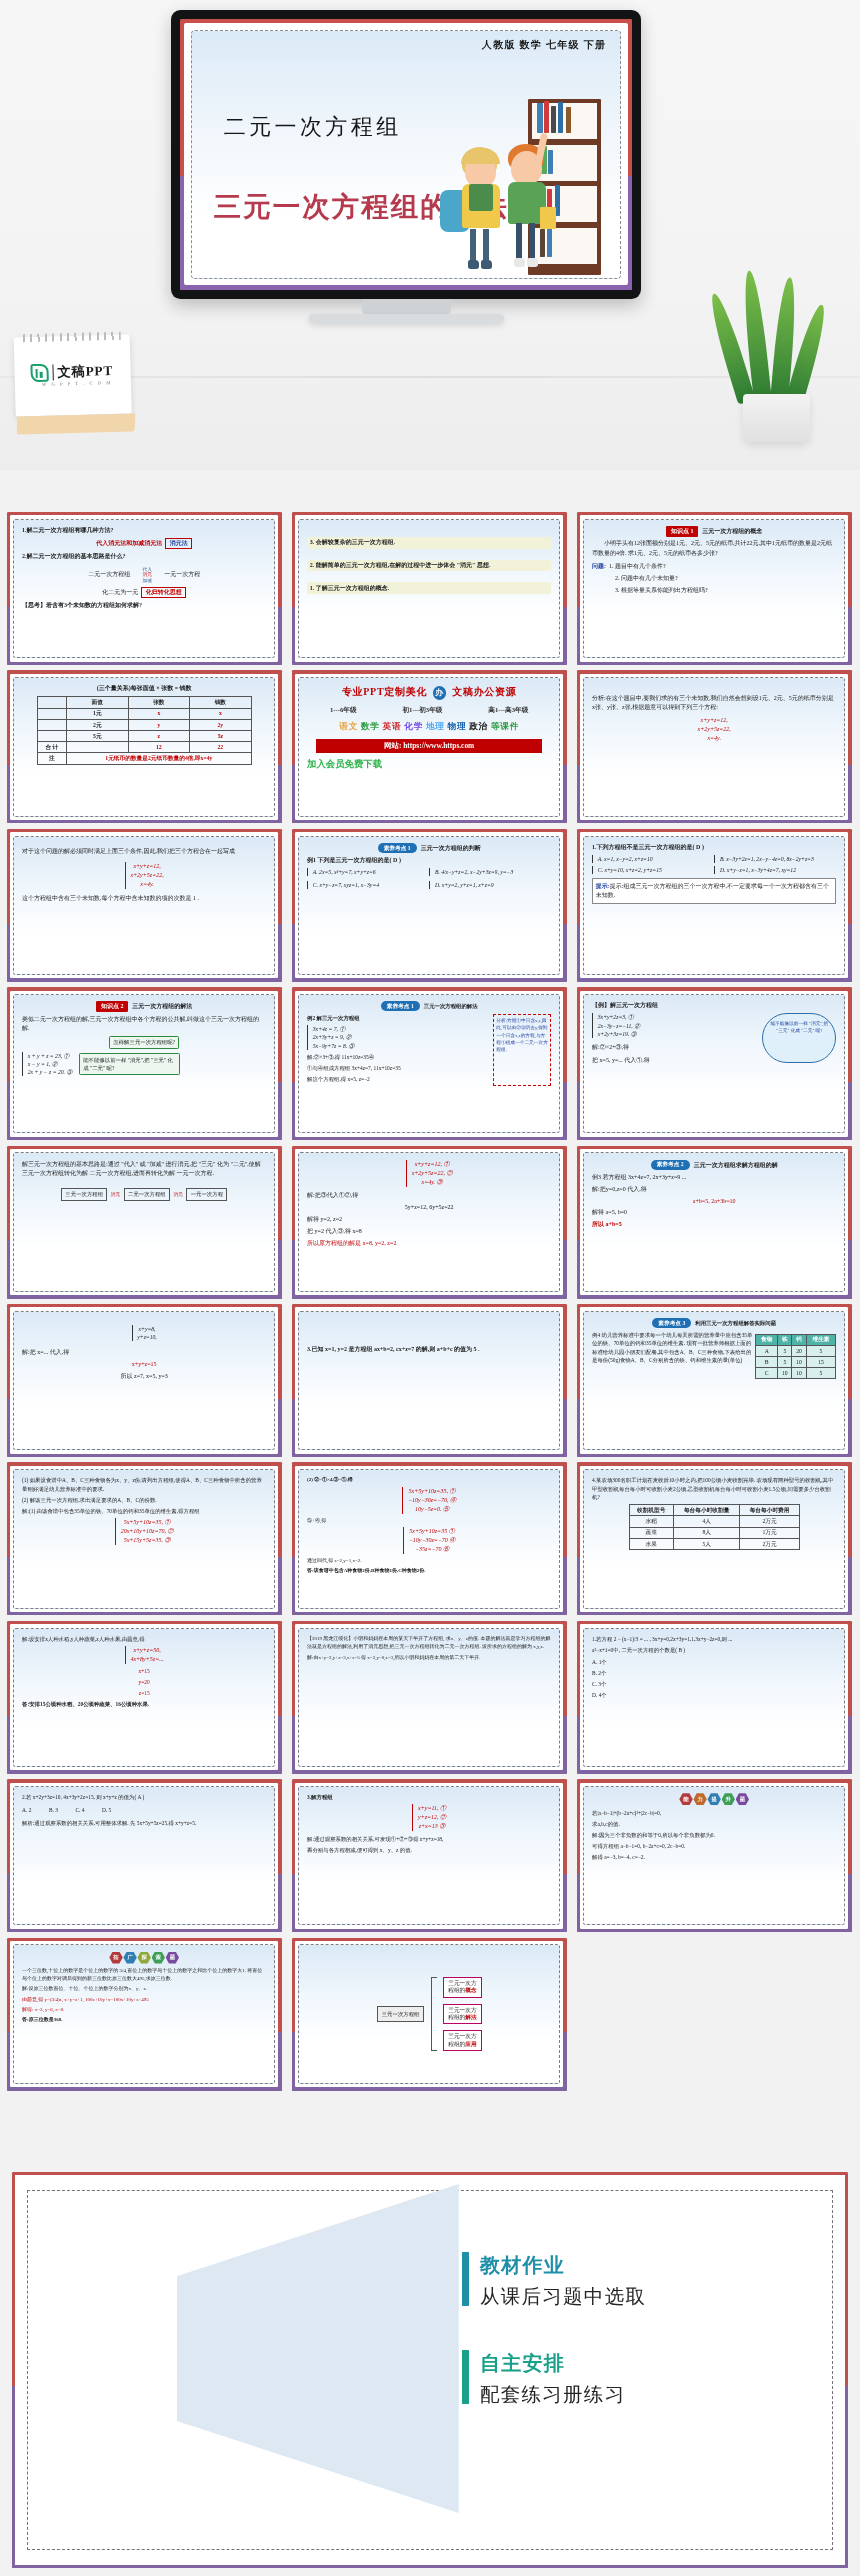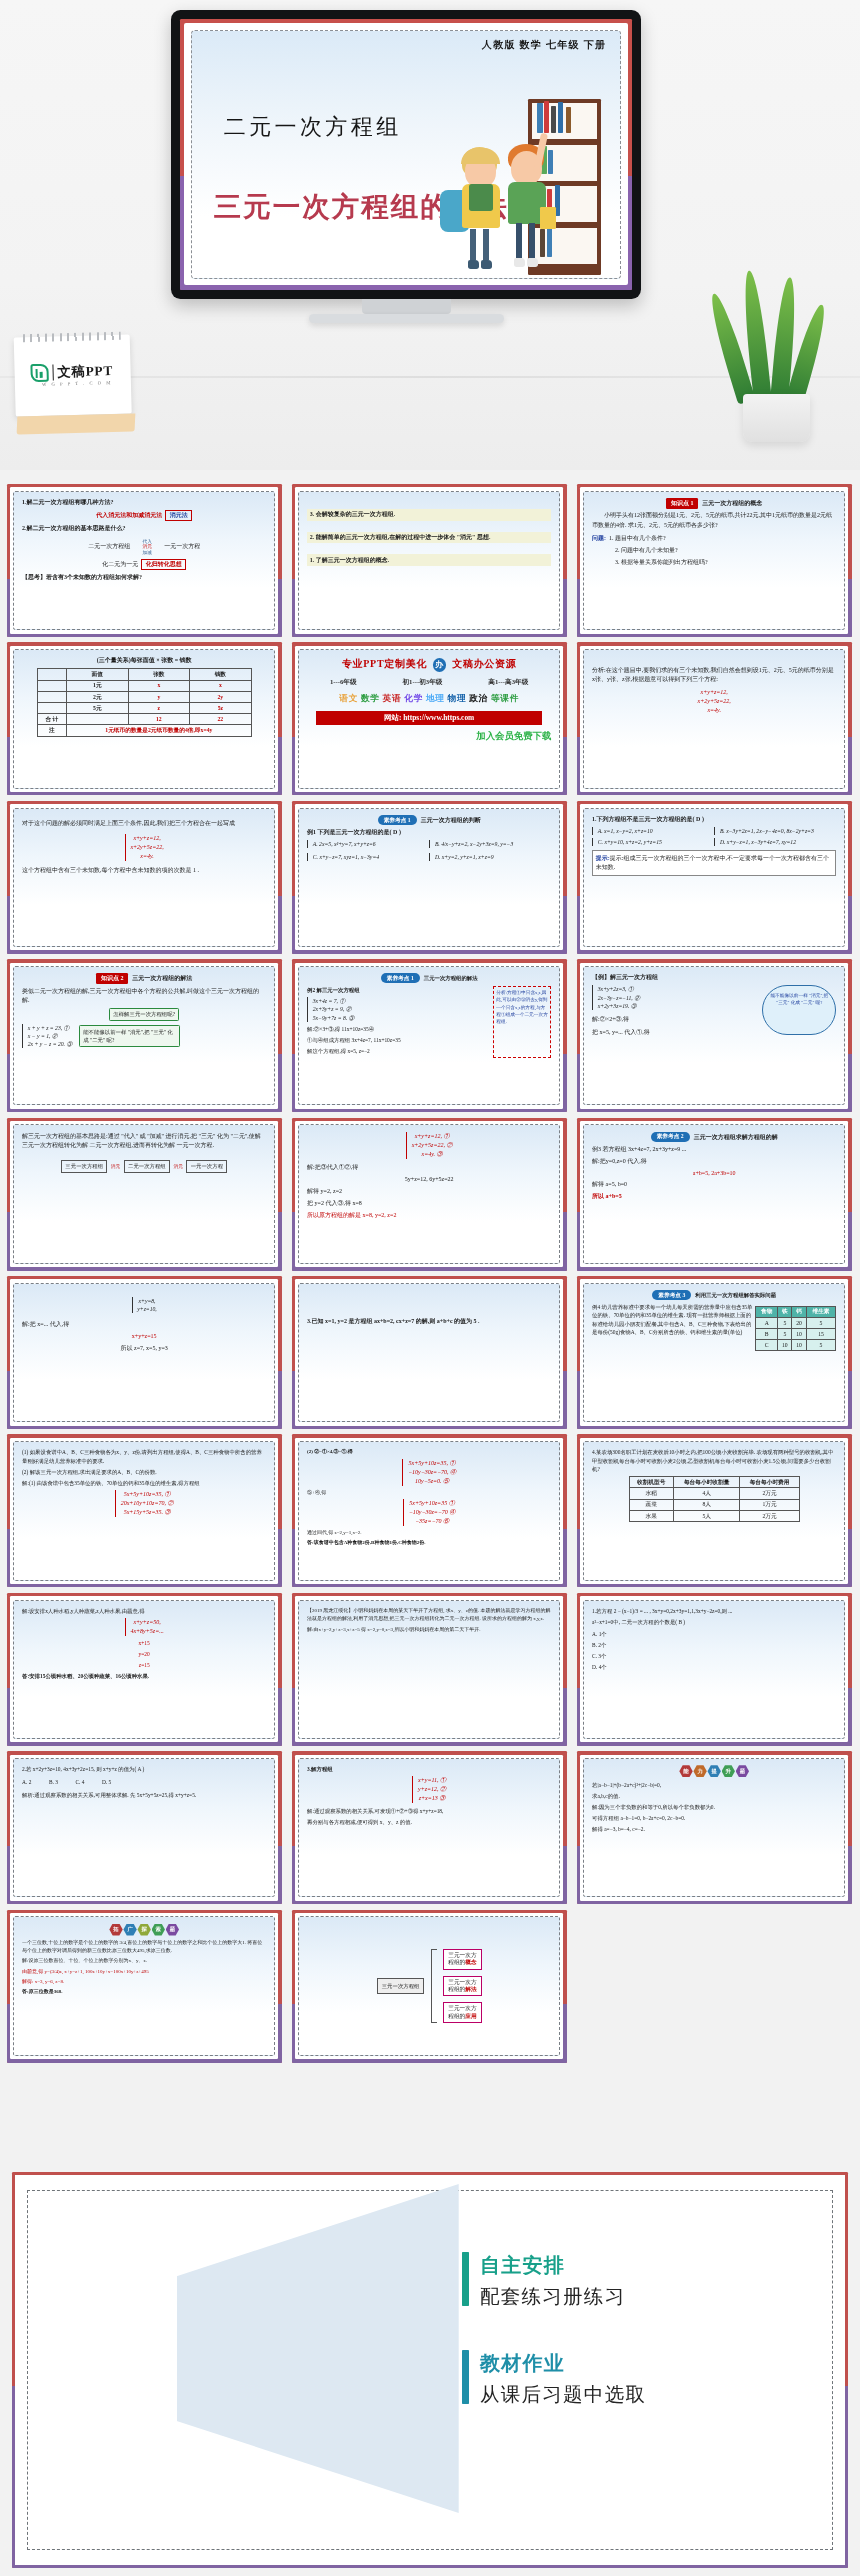--- a/index.html
+++ b/index.html
@@ -110,7 +110,7 @@
 
   
   .grid {
-    position:absolute; top:484px; left:6.7px; width:847px;
+    position:absolute; top:512px; left:6.7px; width:847px;
     display:grid; grid-template-columns: repeat(3, 275px);
     gap: 5.4px 10px;
   }

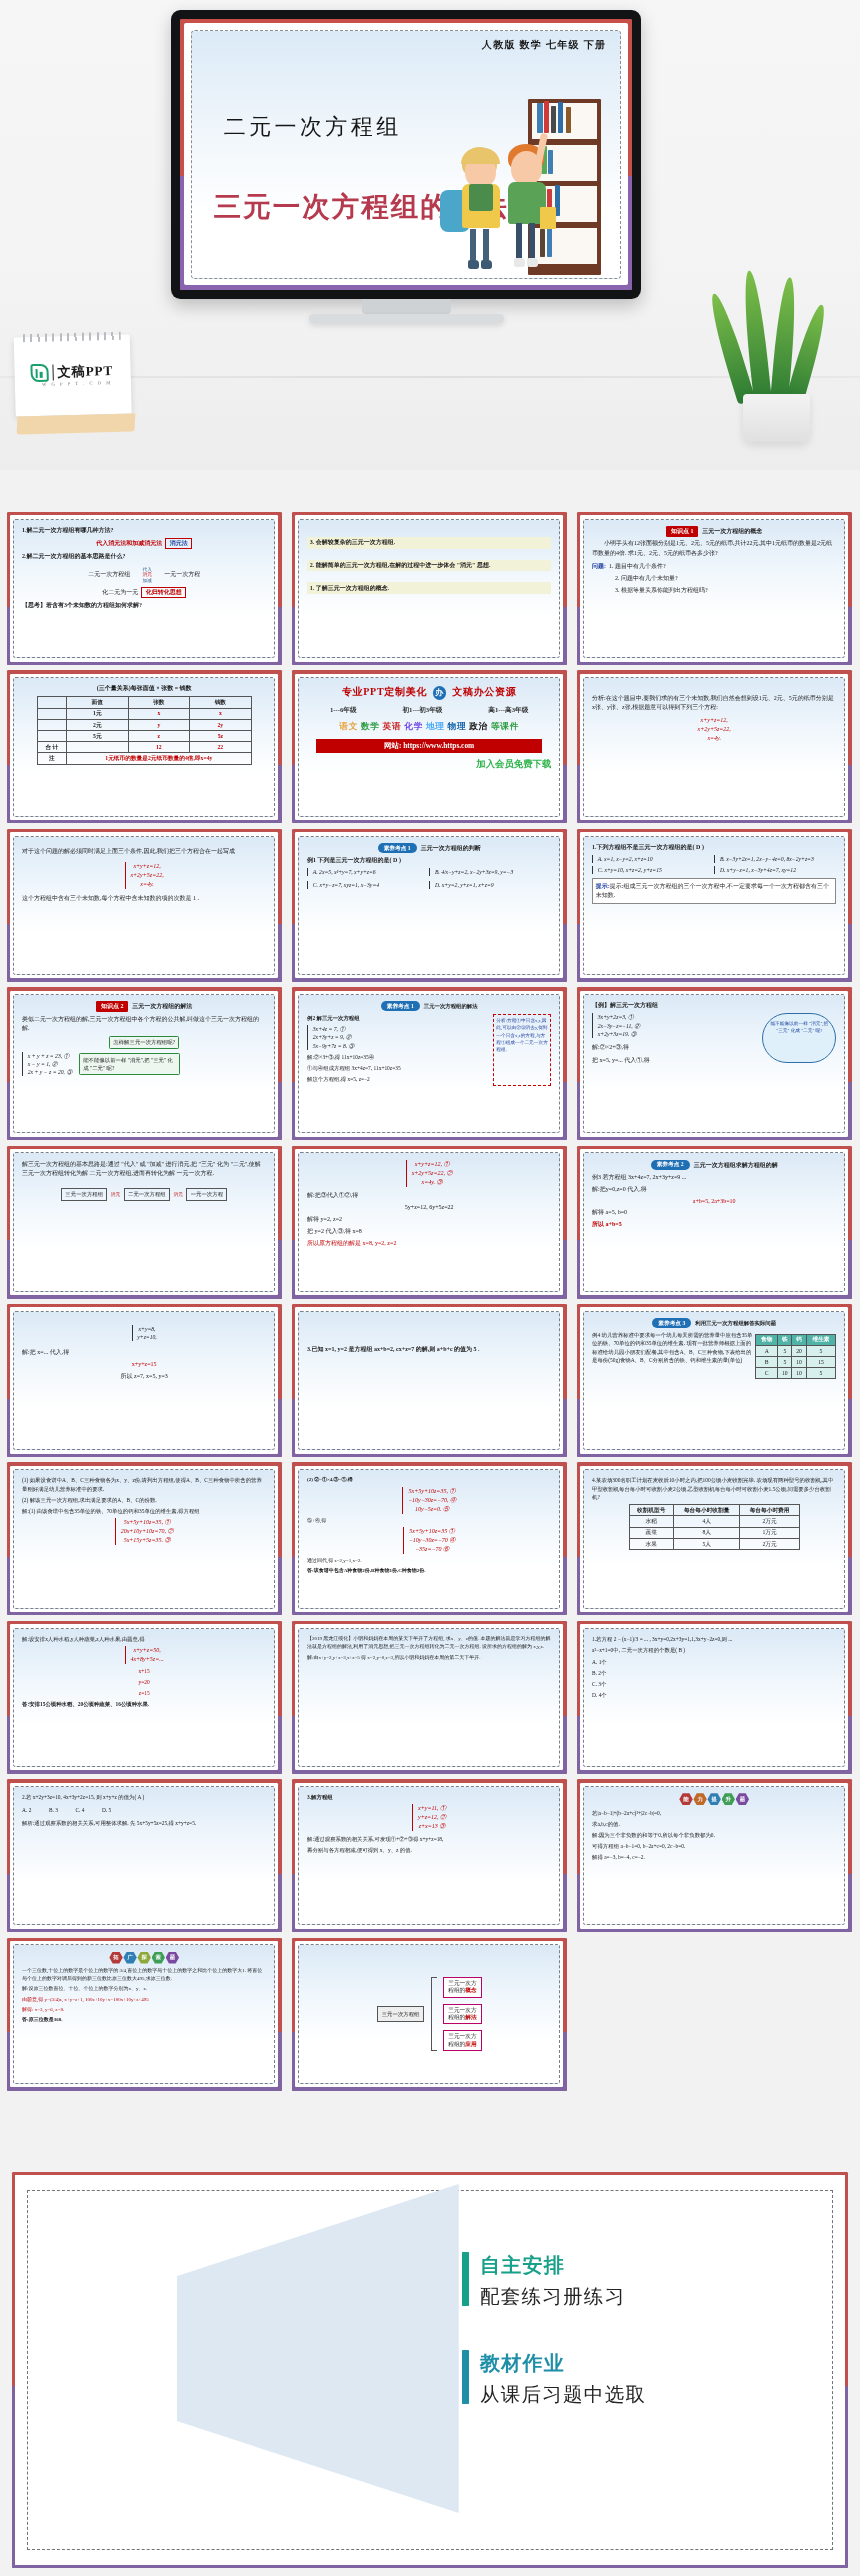--- a/index.html
+++ b/index.html
@@ -152,7 +152,7 @@
   .ad-subs { text-align:center; font-size:8.7px; font-weight:700; letter-spacing:0.7px; }
   .ad-url { background:#c00000; color:#fff; font-weight:700; text-align:center;
         font-size:7.4px; padding:1.3px 0; margin:5.4px 9.4px 0; }
-  .ad-free { color:#2fb34a; font-weight:700; text-align:right; font-size:9.4px; margin-top:4px;}
+  .ad-free { color:#2fb34a; font-weight:700; text-align:left; font-size:9.4px; margin-top:4px;}
   .hex-row { display:flex; justify-content:center; gap:0.7px; margin-bottom:3.4px; }
   .hex { width:13.4px;height:12px; display:flex;align-items:center;justify-content:center;
         color:#fff;font-size:5.4px;font-weight:700;

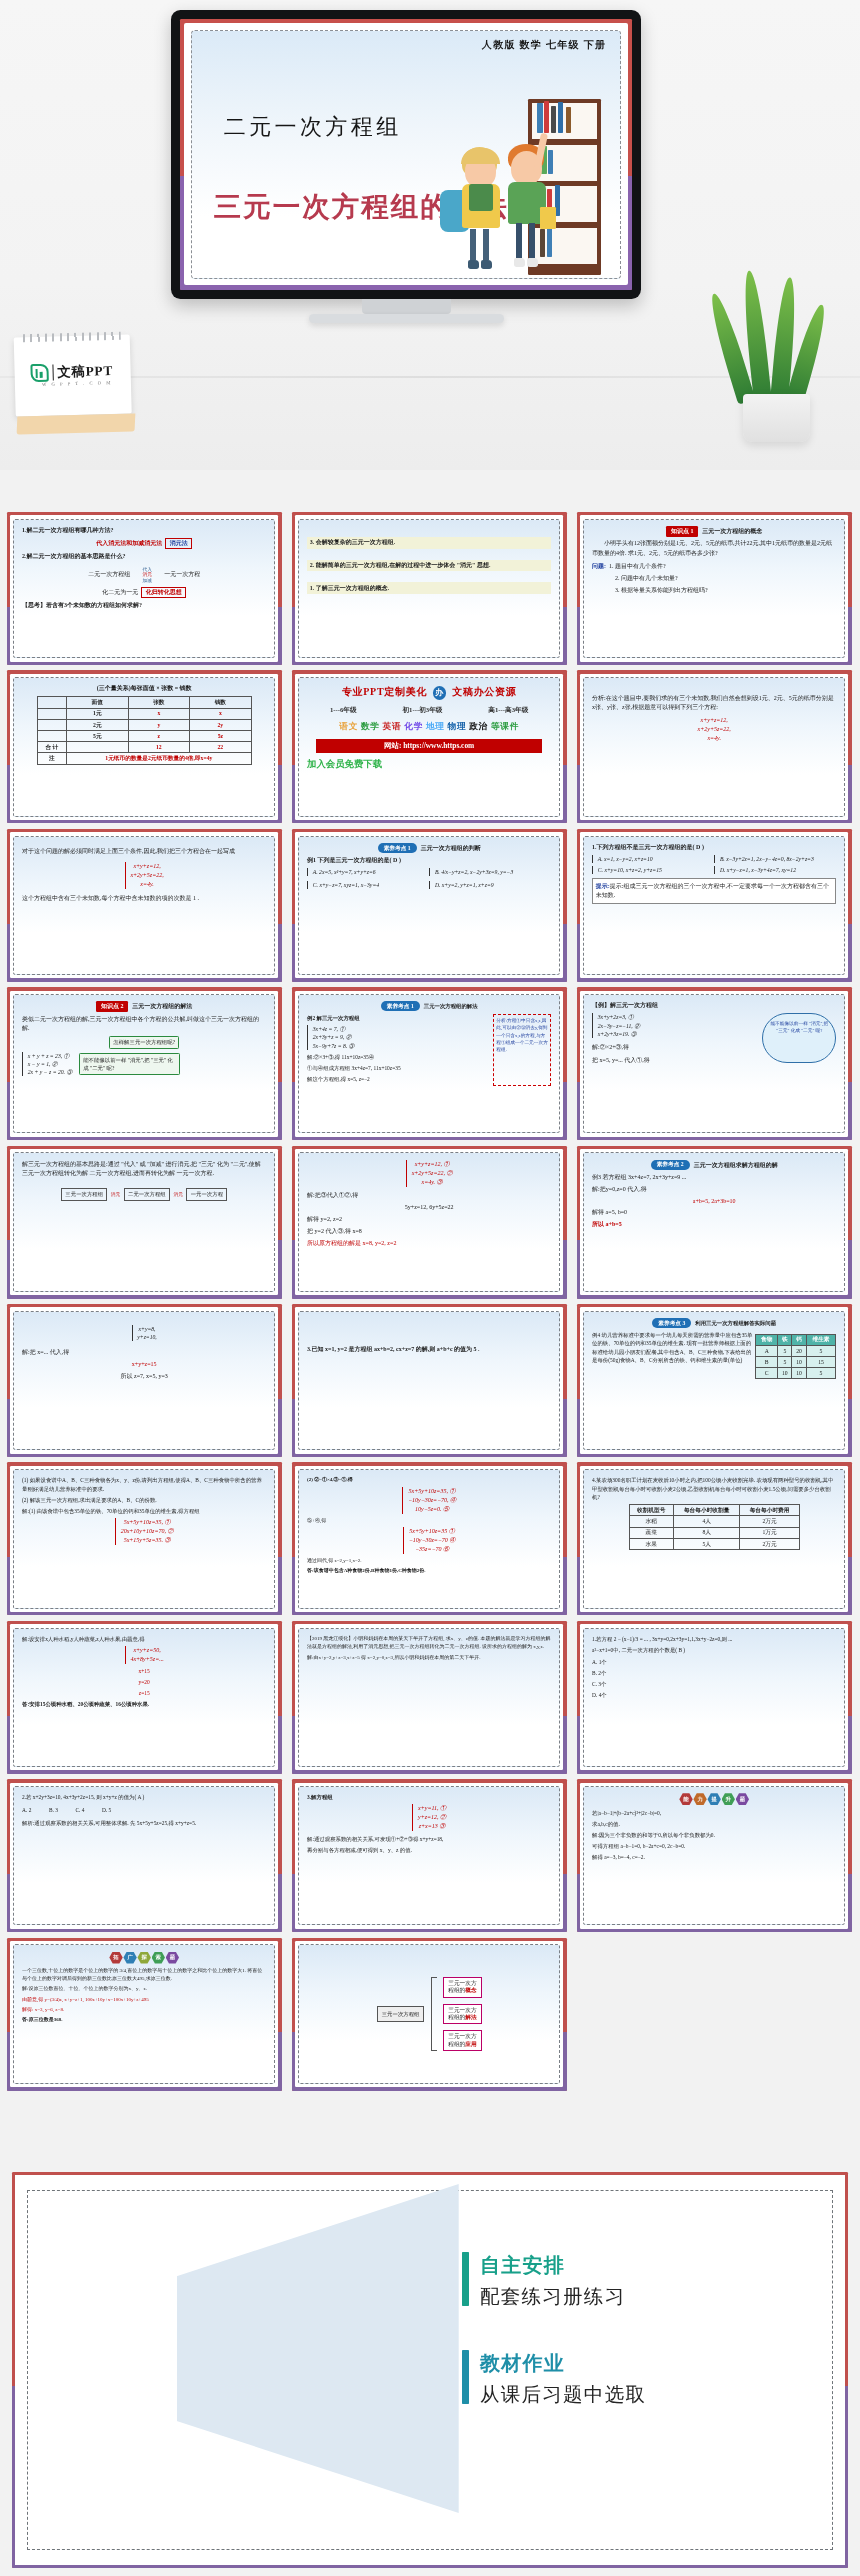--- a/index.html
+++ b/index.html
@@ -875,19 +875,19 @@
       <div class="fun"></div>
       <div class="f-items">
         <div class="f-item">
+          <span class="f-tab" style="background:#1f8fa8"></span>
+          <span>
+            <div class="f-h" style="color:#1f8fa8">教材作业</div>
+            <div class="f-p">从课后习题中选取</div>
+          </span>
+        </div>
+        <div class="f-item">
           <span class="f-tab" style="background:#18a08a"></span>
           <span>
             <div class="f-h" style="color:#18a08a">自主安排</div>
             <div class="f-p">配套练习册练习</div>
           </span>
         </div>
-        <div class="f-item">
-          <span class="f-tab" style="background:#1f8fa8"></span>
-          <span>
-            <div class="f-h" style="color:#1f8fa8">教材作业</div>
-            <div class="f-p">从课后习题中选取</div>
-          </span>
-        </div>
       </div>
     </div>
   </div>

